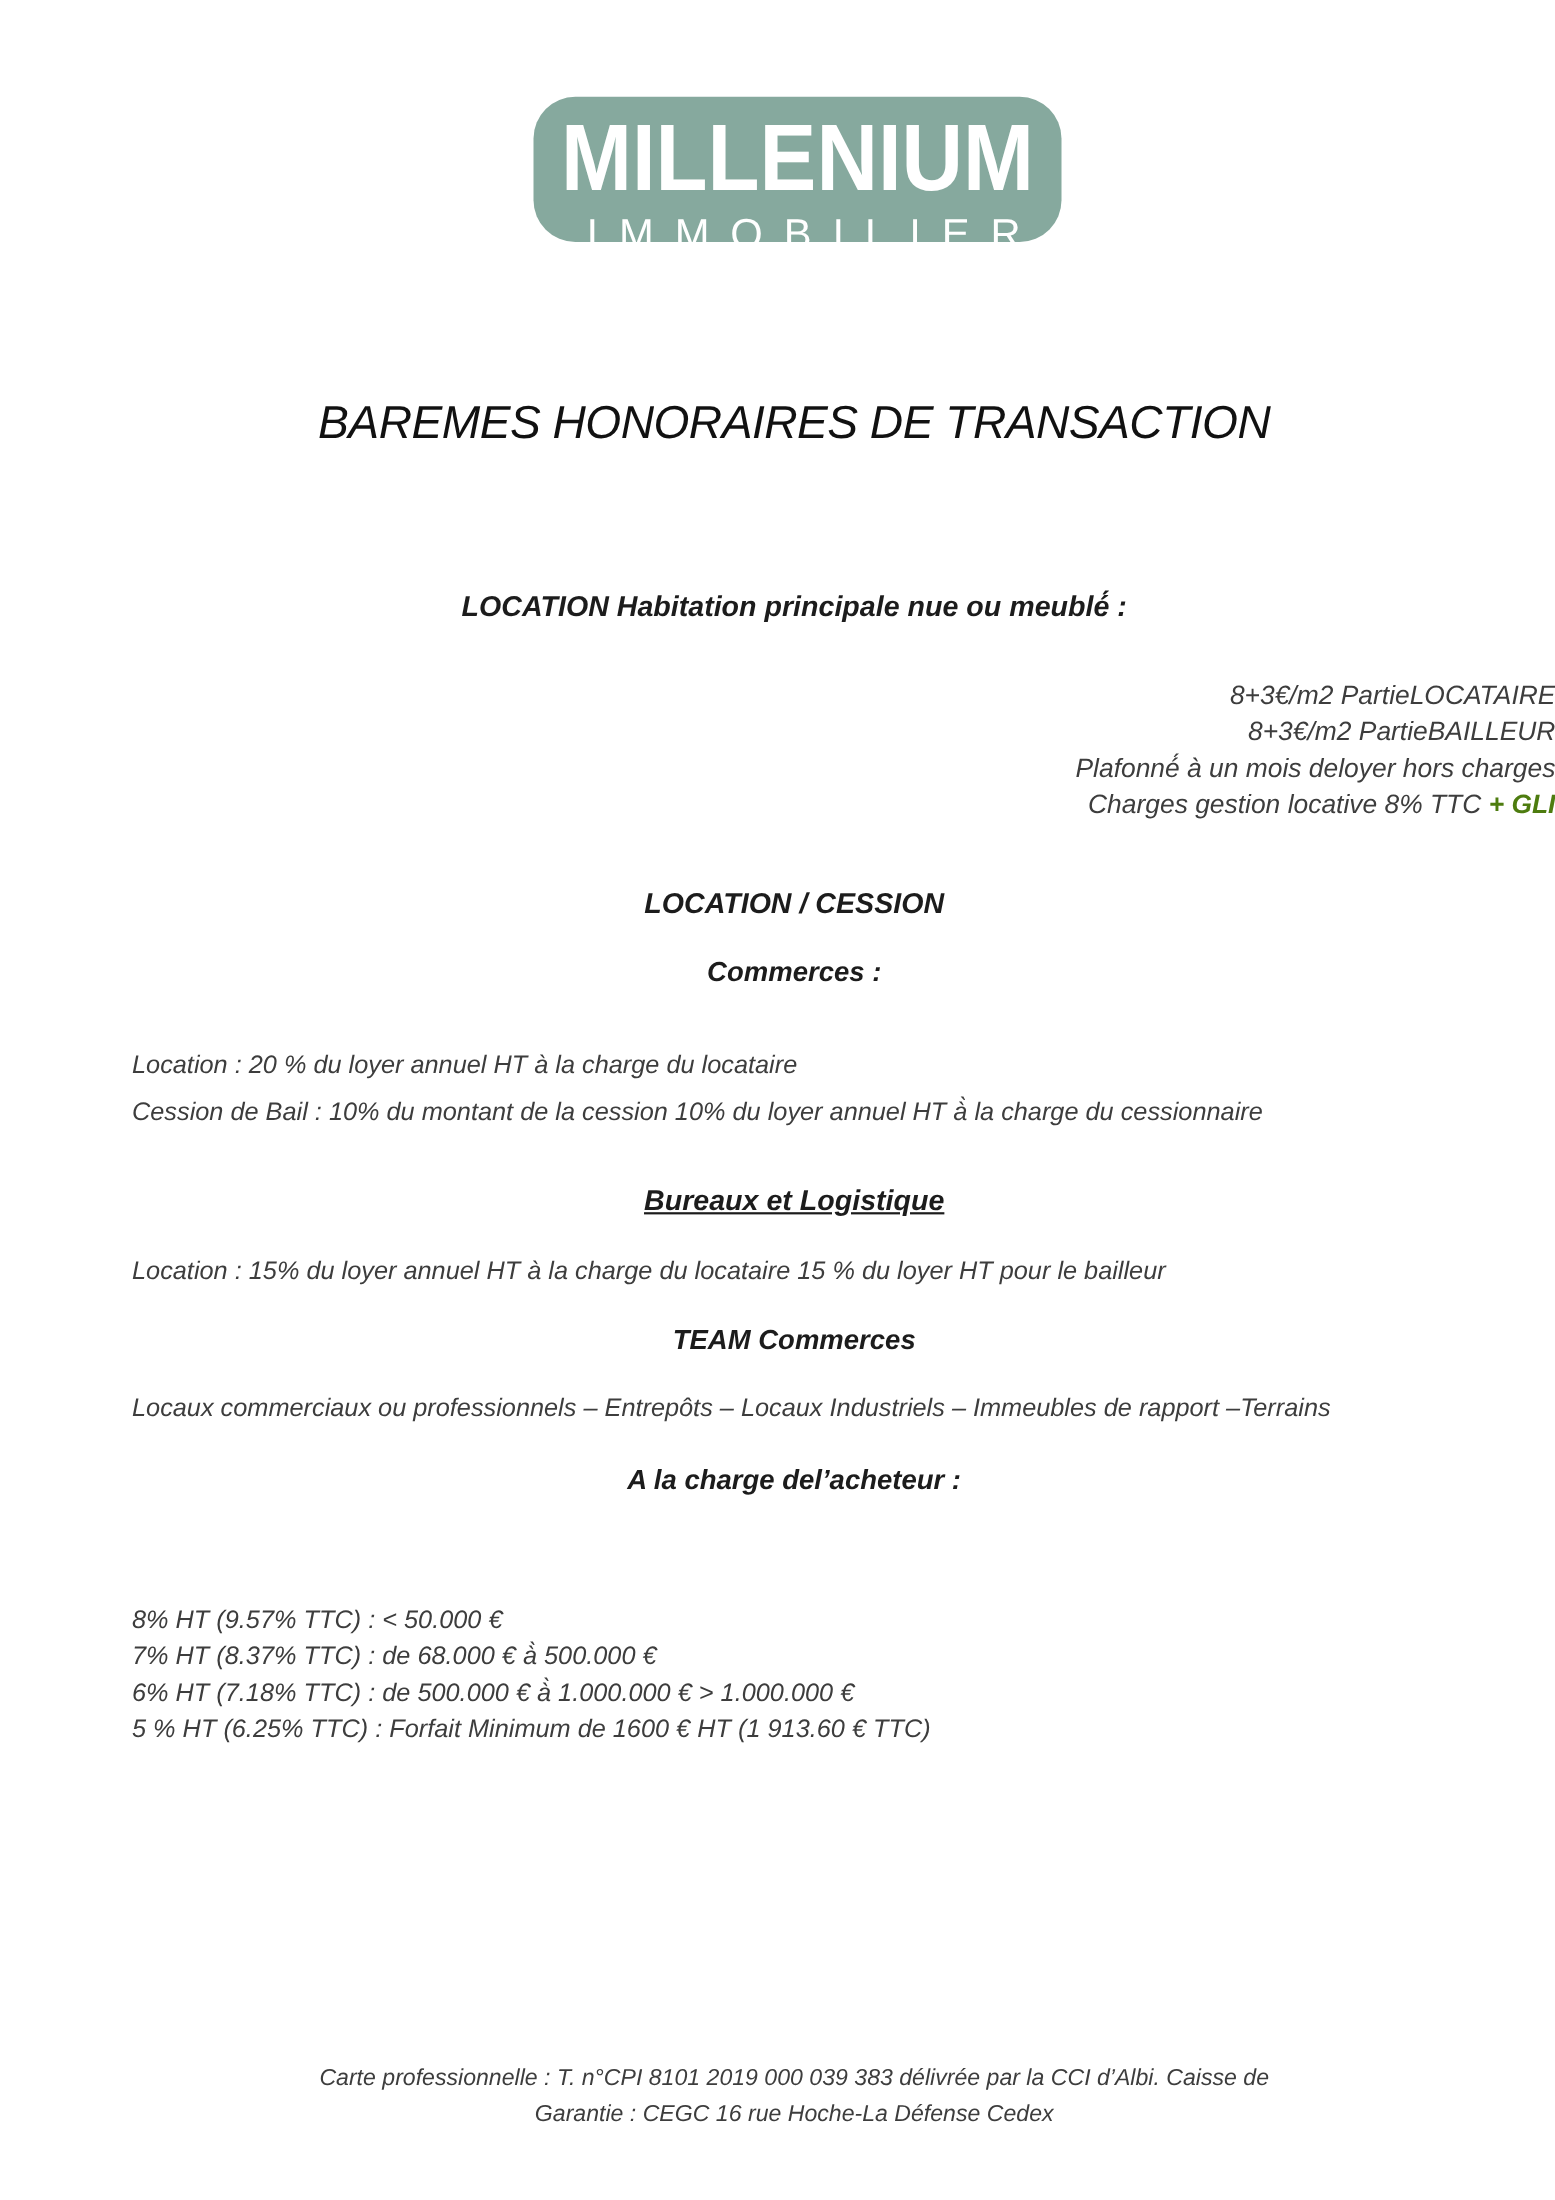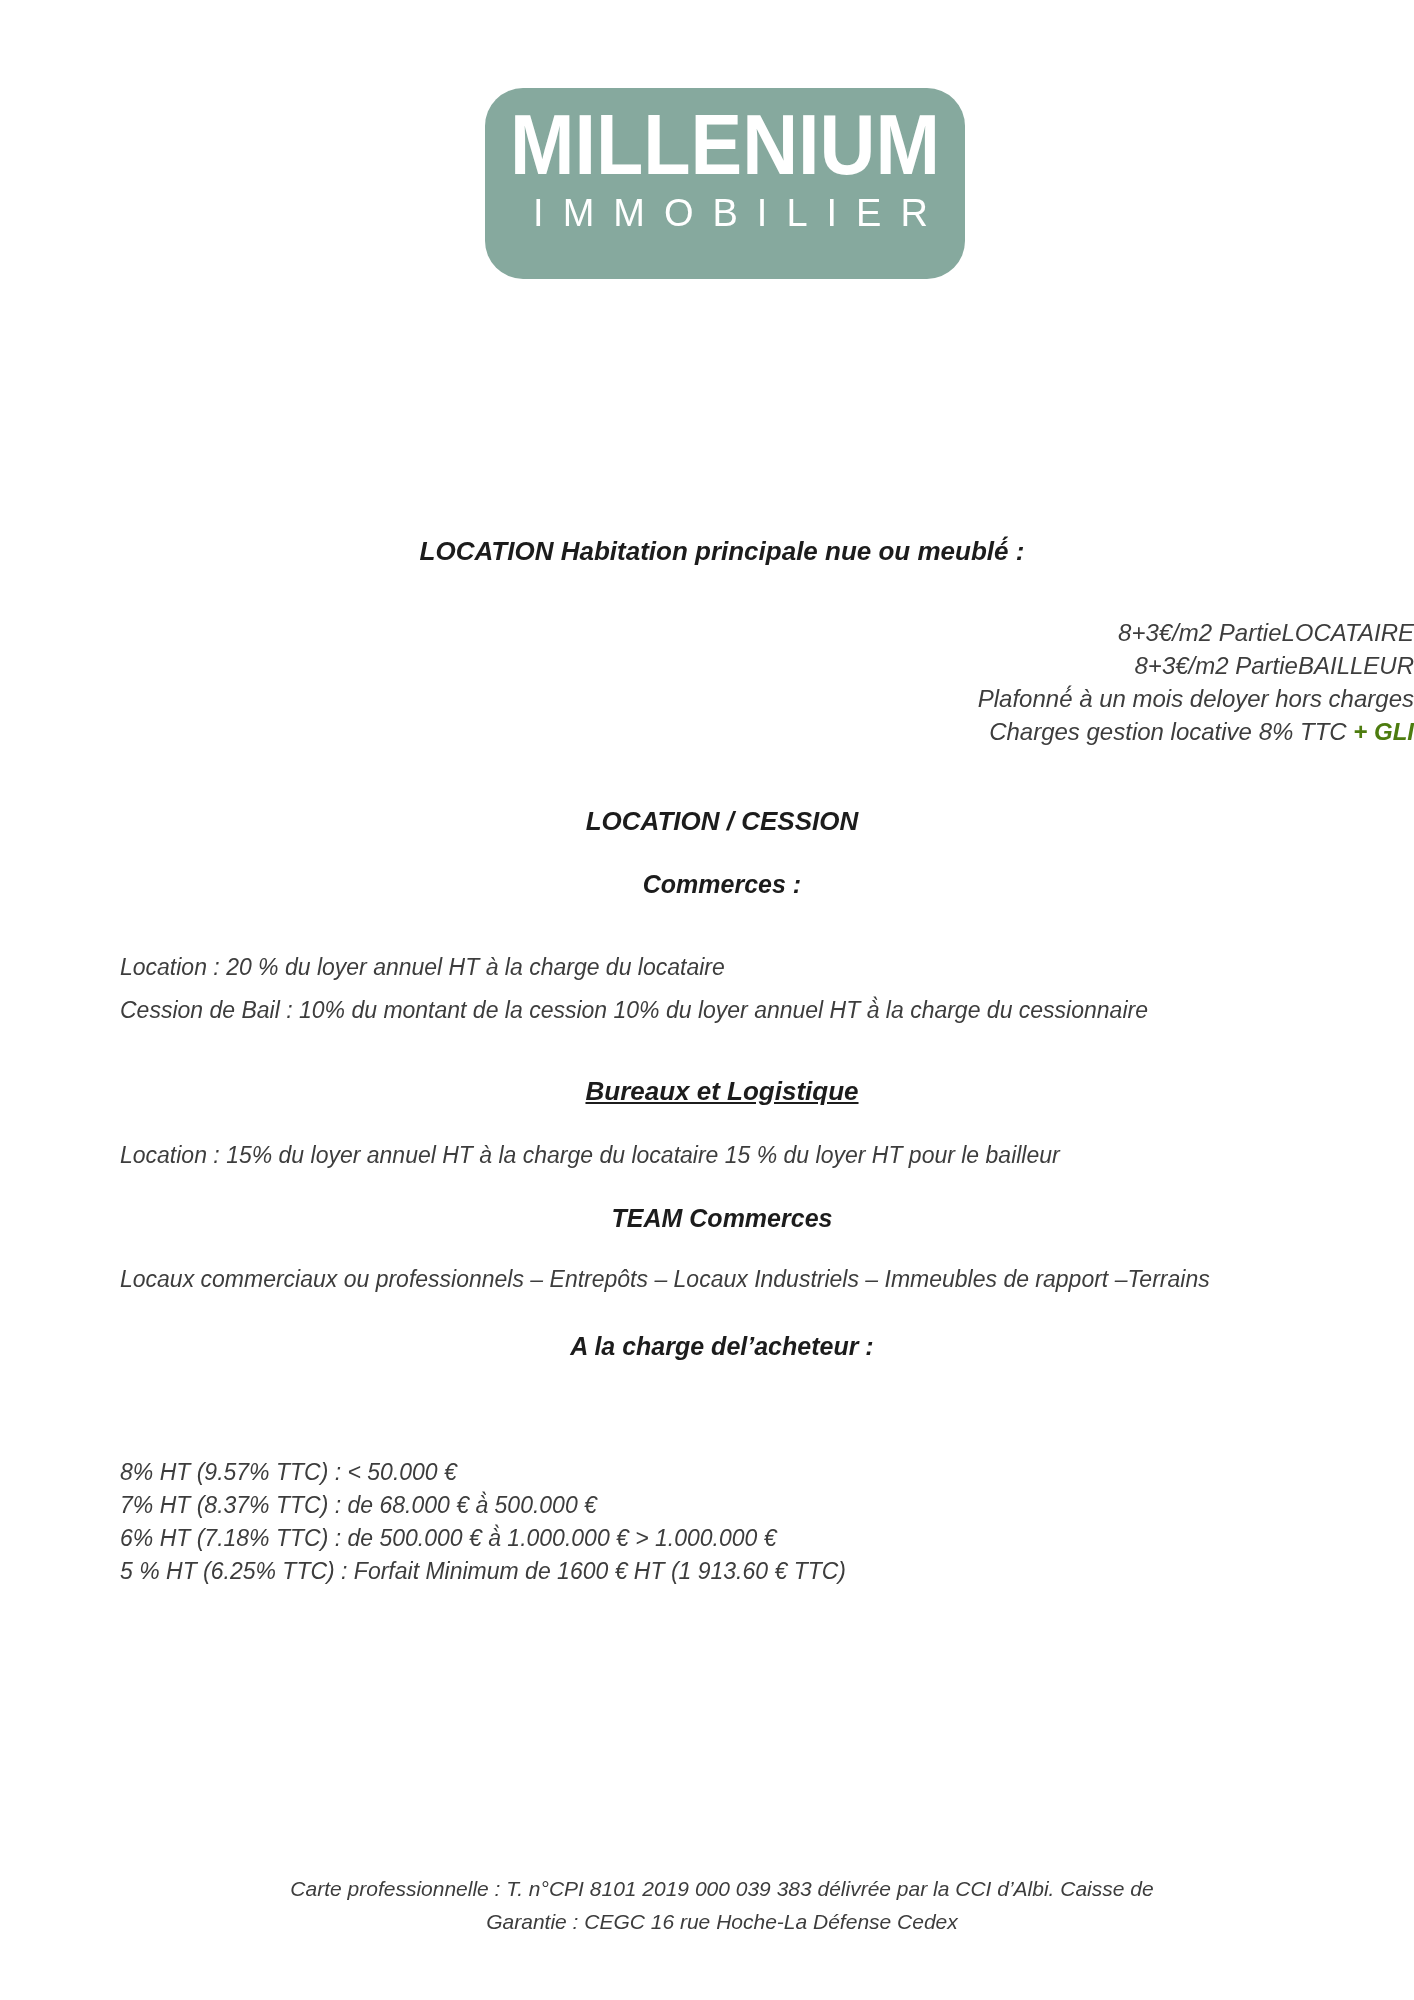--- a/index.html
+++ b/index.html
@@ -13,7 +13,7 @@
   
   .logo {
     position:absolute; left:485px; top:88px;
-    width:480px; height:191px;
+    width:480px; height:132px;
     background:#86a99e;
     border-radius:38px;
     color:#ffffff;

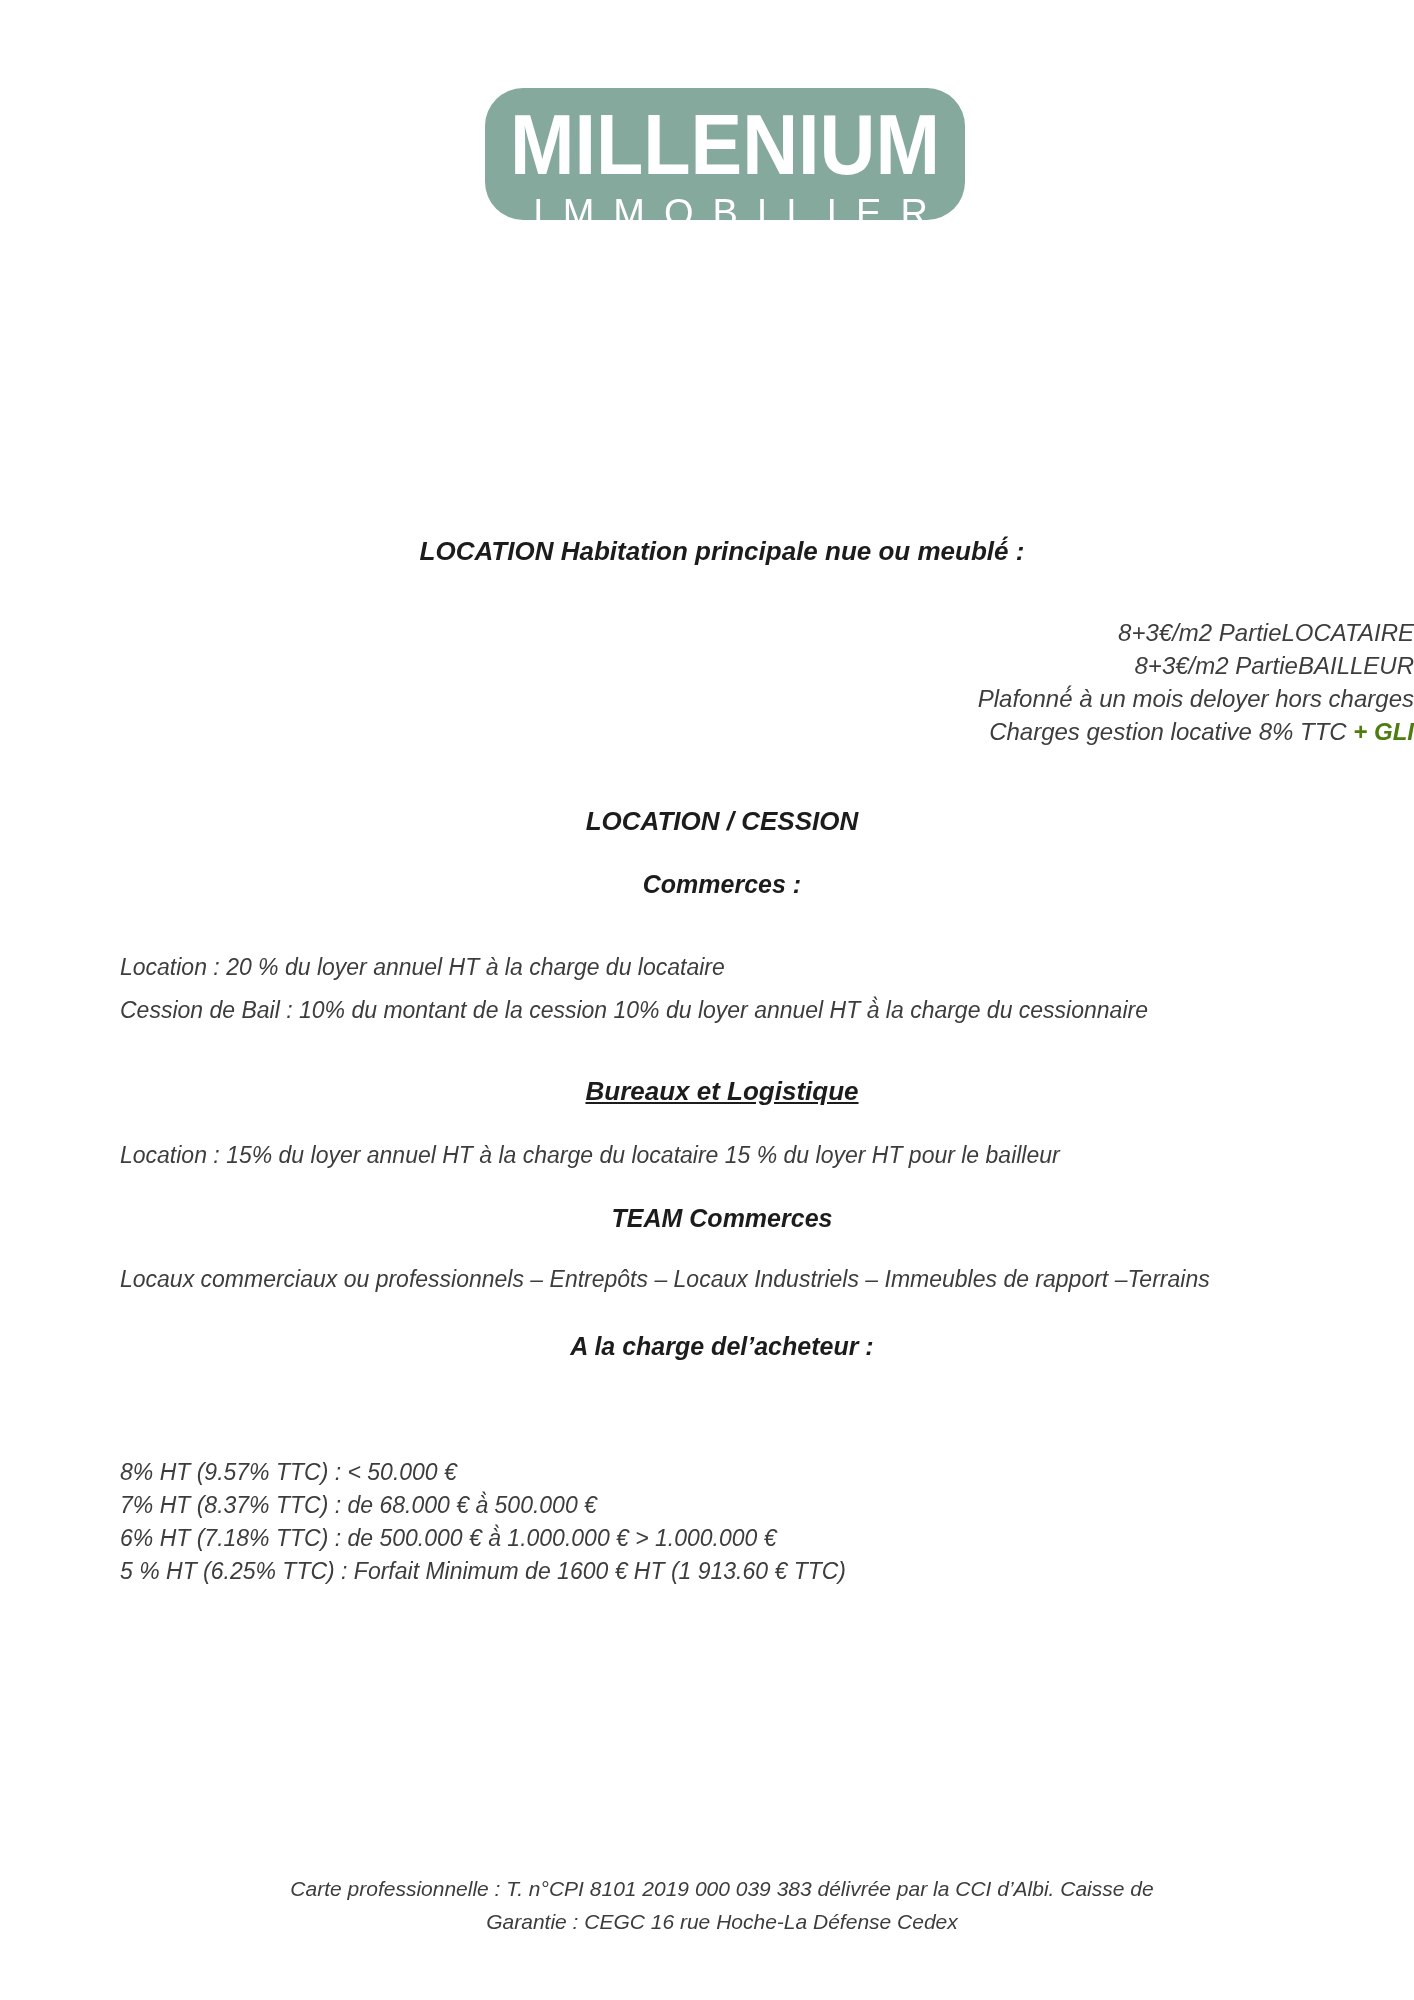--- a/index.html
+++ b/index.html
@@ -97,6 +97,7 @@
     <div class="logo-sub">IMMOBILIER</div>
   </div>
 
+  <div class="doc-title">BAREMES HONORAIRES DE TRANSACTION</div>
 
   <div class="h-center h1">LOCATION Habitation principale nue ou meublé́ :</div>
 

